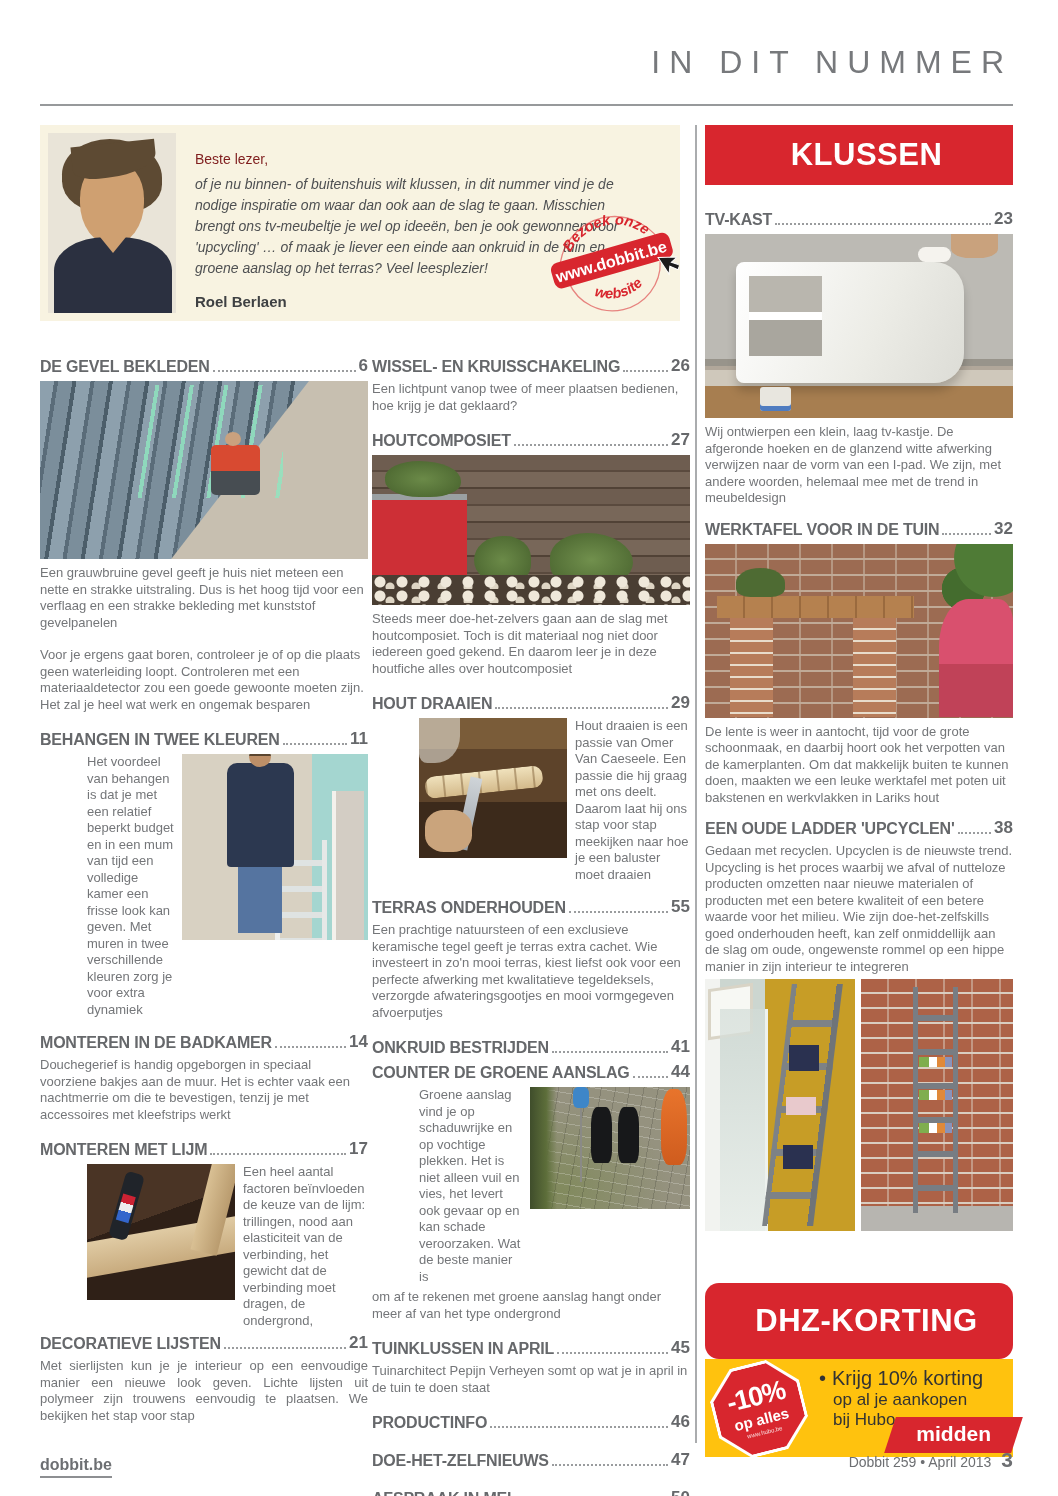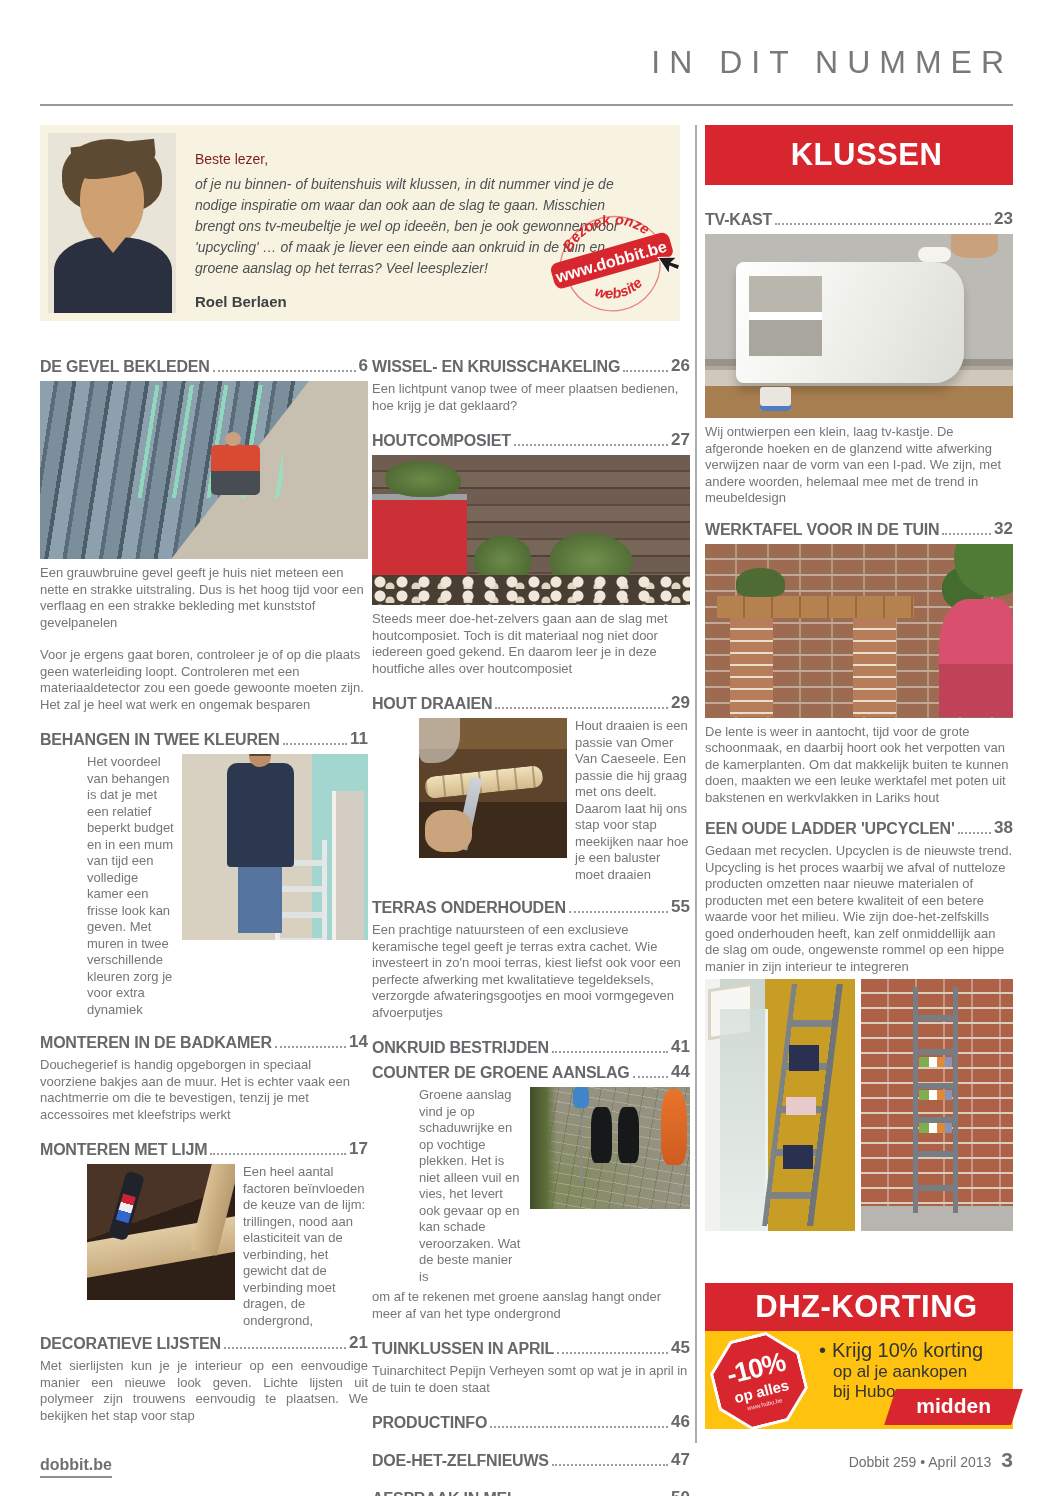--- a/index.html
+++ b/index.html
@@ -182,7 +182,7 @@
   .banner{height:60px;background:#d8262e;color:#fff;display:flex;align-items:center;justify-content:center;
           font-size:31px;font-weight:bold;letter-spacing:0.5px;margin-bottom:24px;padding-left:15px;}
   .promo{position:absolute;left:0;top:1158px;width:308px;}
-  .promo .banner{margin-bottom:0;height:48px;}
+  .promo .banner{margin-bottom:0;height:76px;border-radius:14px;}
   .promo-box{position:relative;height:98px;background:#ffc20e;overflow:visible;}
   .badge{position:absolute;left:8px;top:4px;width:92px;height:92px;transform:rotate(-14deg);
      clip-path:polygon(30% 0,70% 0,100% 30%,100% 70%,70% 100%,30% 100%,0 70%,0 30%);

